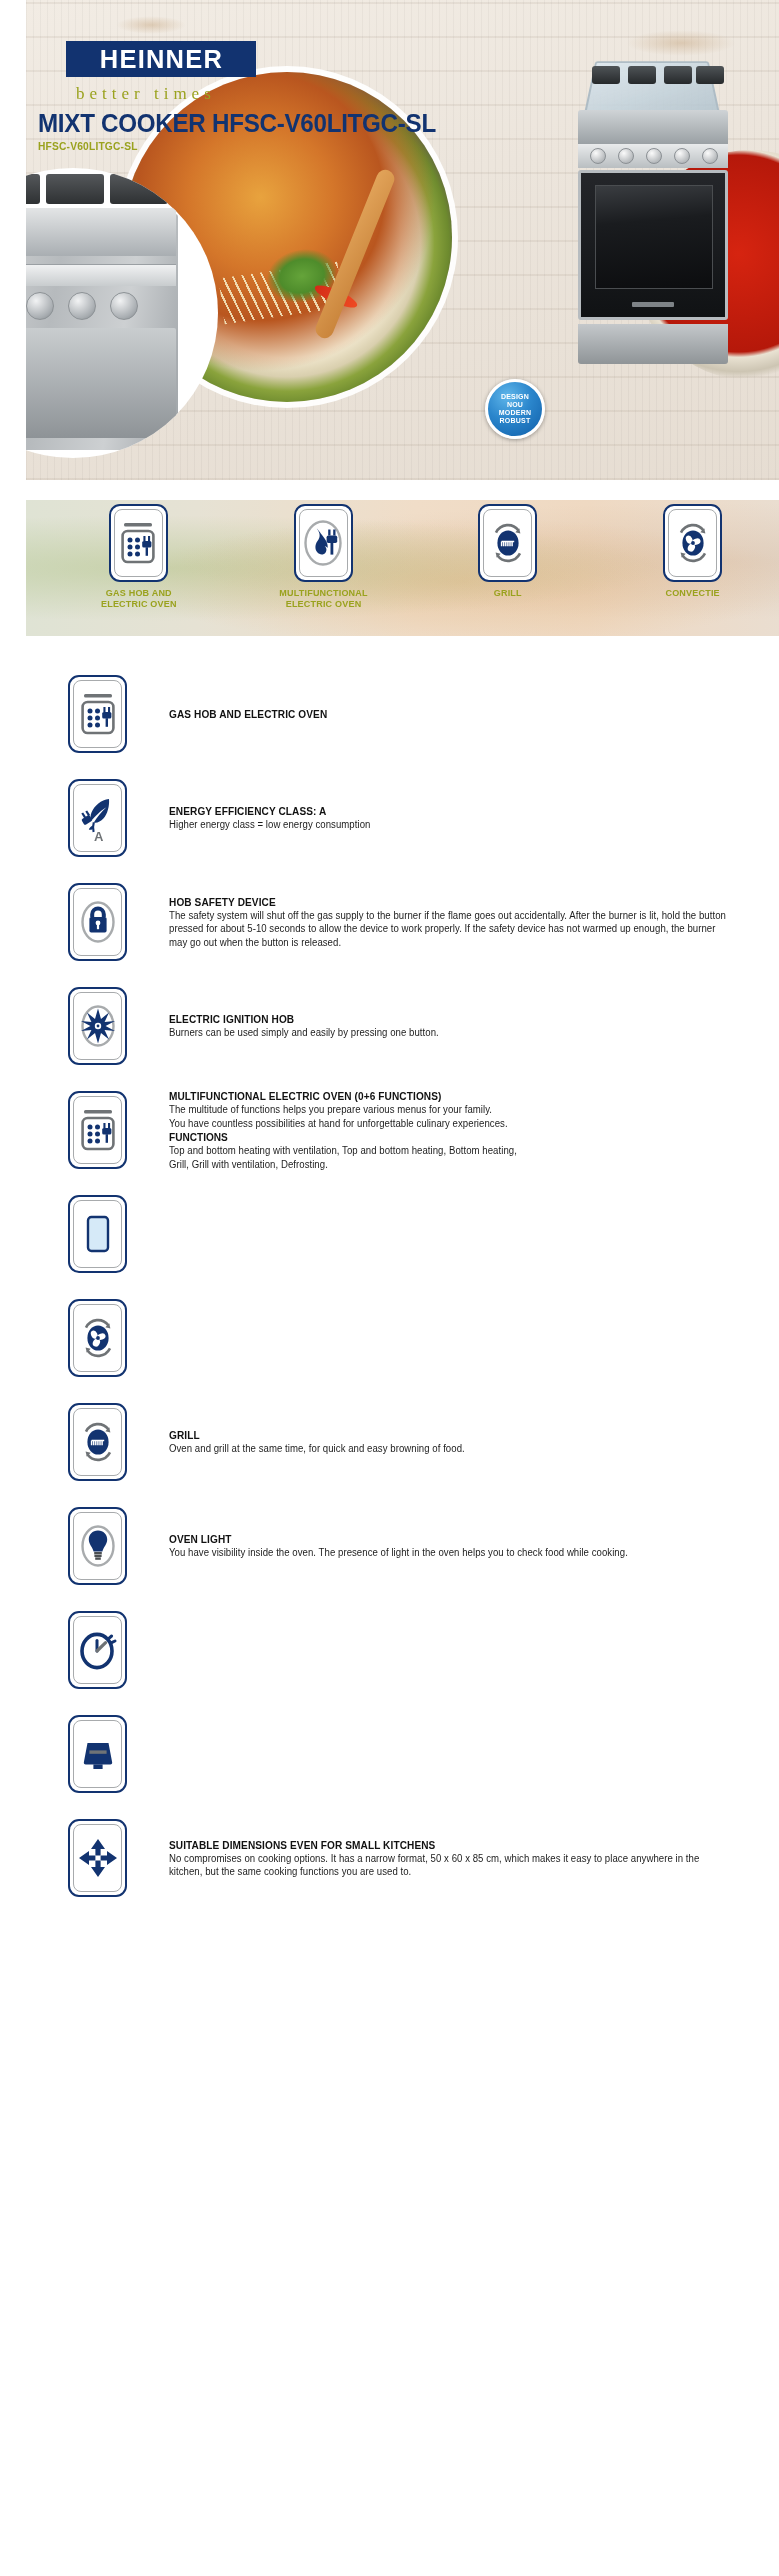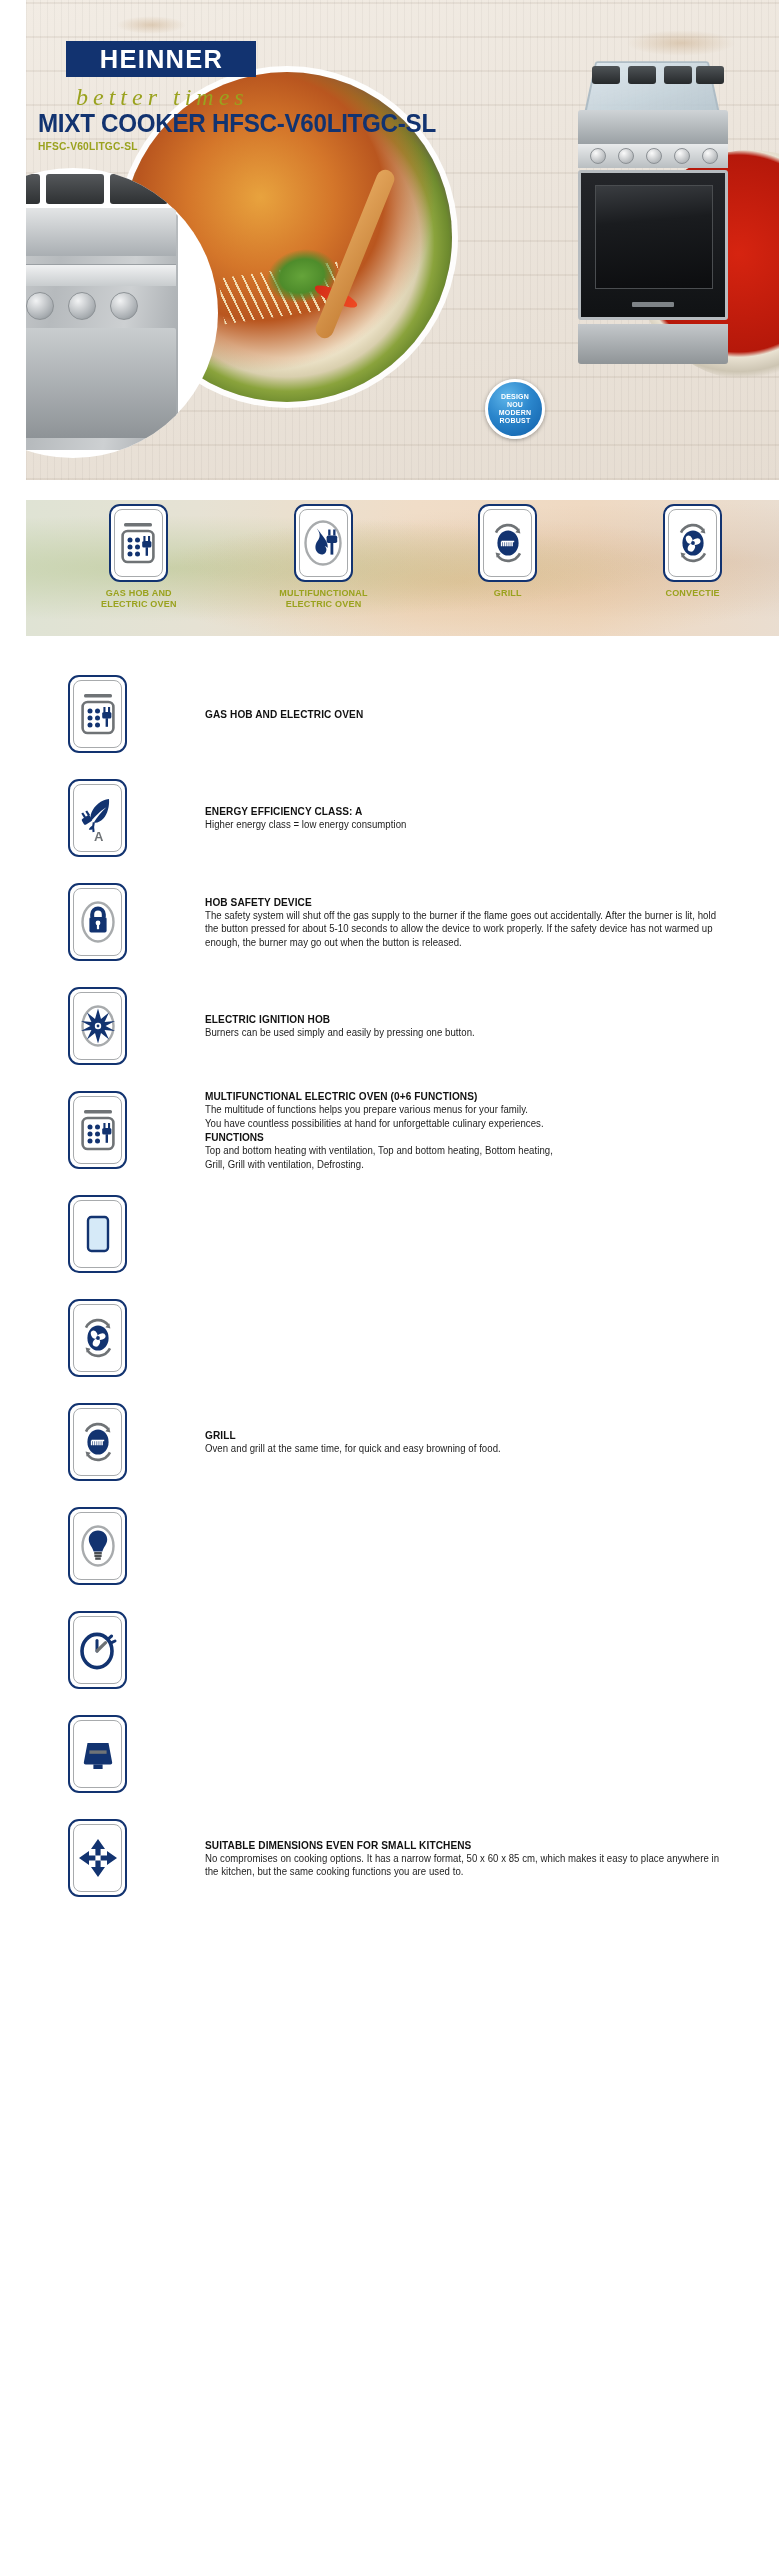--- a/index.html
+++ b/index.html
@@ -45,8 +45,8 @@
   }
   .tagline {
     position:absolute; left:50px; top:84px;
-    color:#9aa21e; font-size:24px; letter-spacing:5px;
-    font-family:"Liberation Serif", serif; font-style:italic;
+    color:#9aa21e; font-size:17px; letter-spacing:5px;
+    font-family:"Liberation Serif", serif; 
   }
   .hero-title {
     position:absolute; left:12px; top:108px;

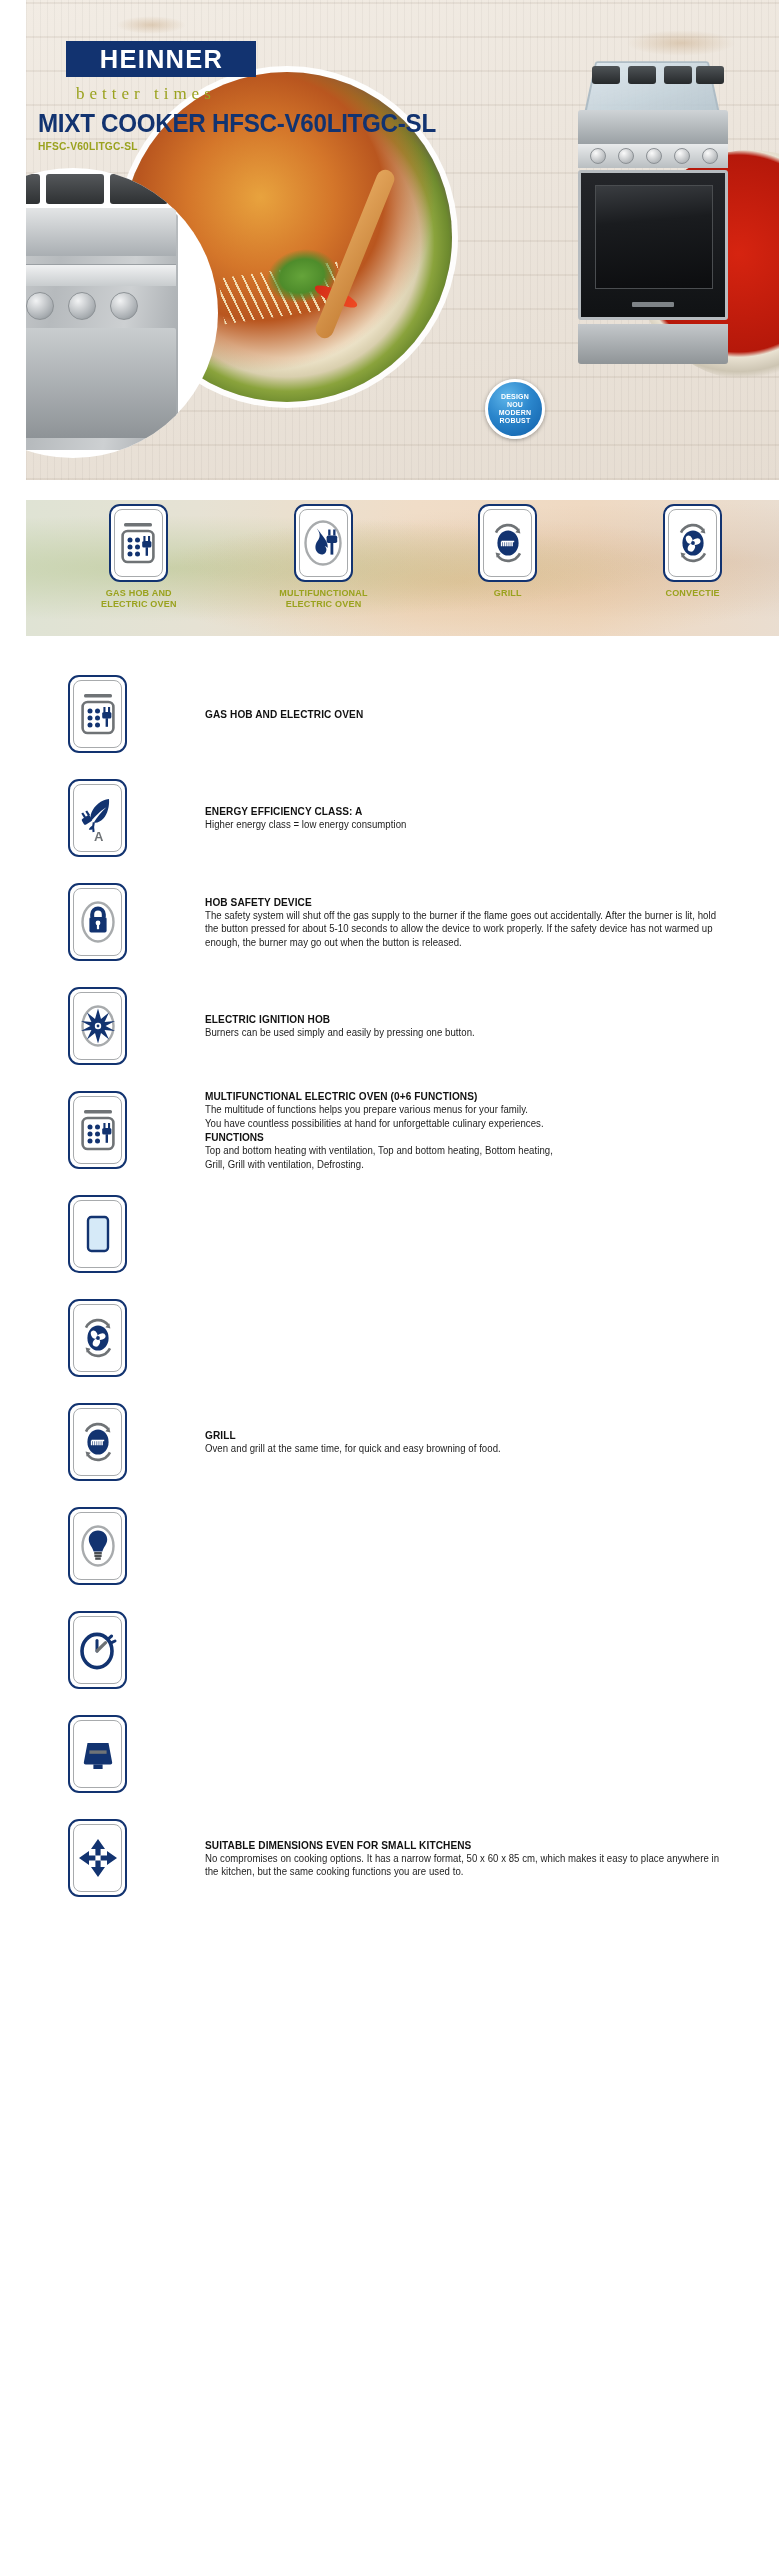--- a/index.html
+++ b/index.html
@@ -256,7 +256,7 @@
     padding:0 26px 0 42px;
     min-height:104px;
   }
-  .frow-text { margin-left:78px; flex:1; }
+  .frow-text { margin-left:42px; flex:1; }
   .ftitle {
     font-size:10.5px; font-weight:bold; color:#111111;
     letter-spacing:0.1px; line-height:14px;

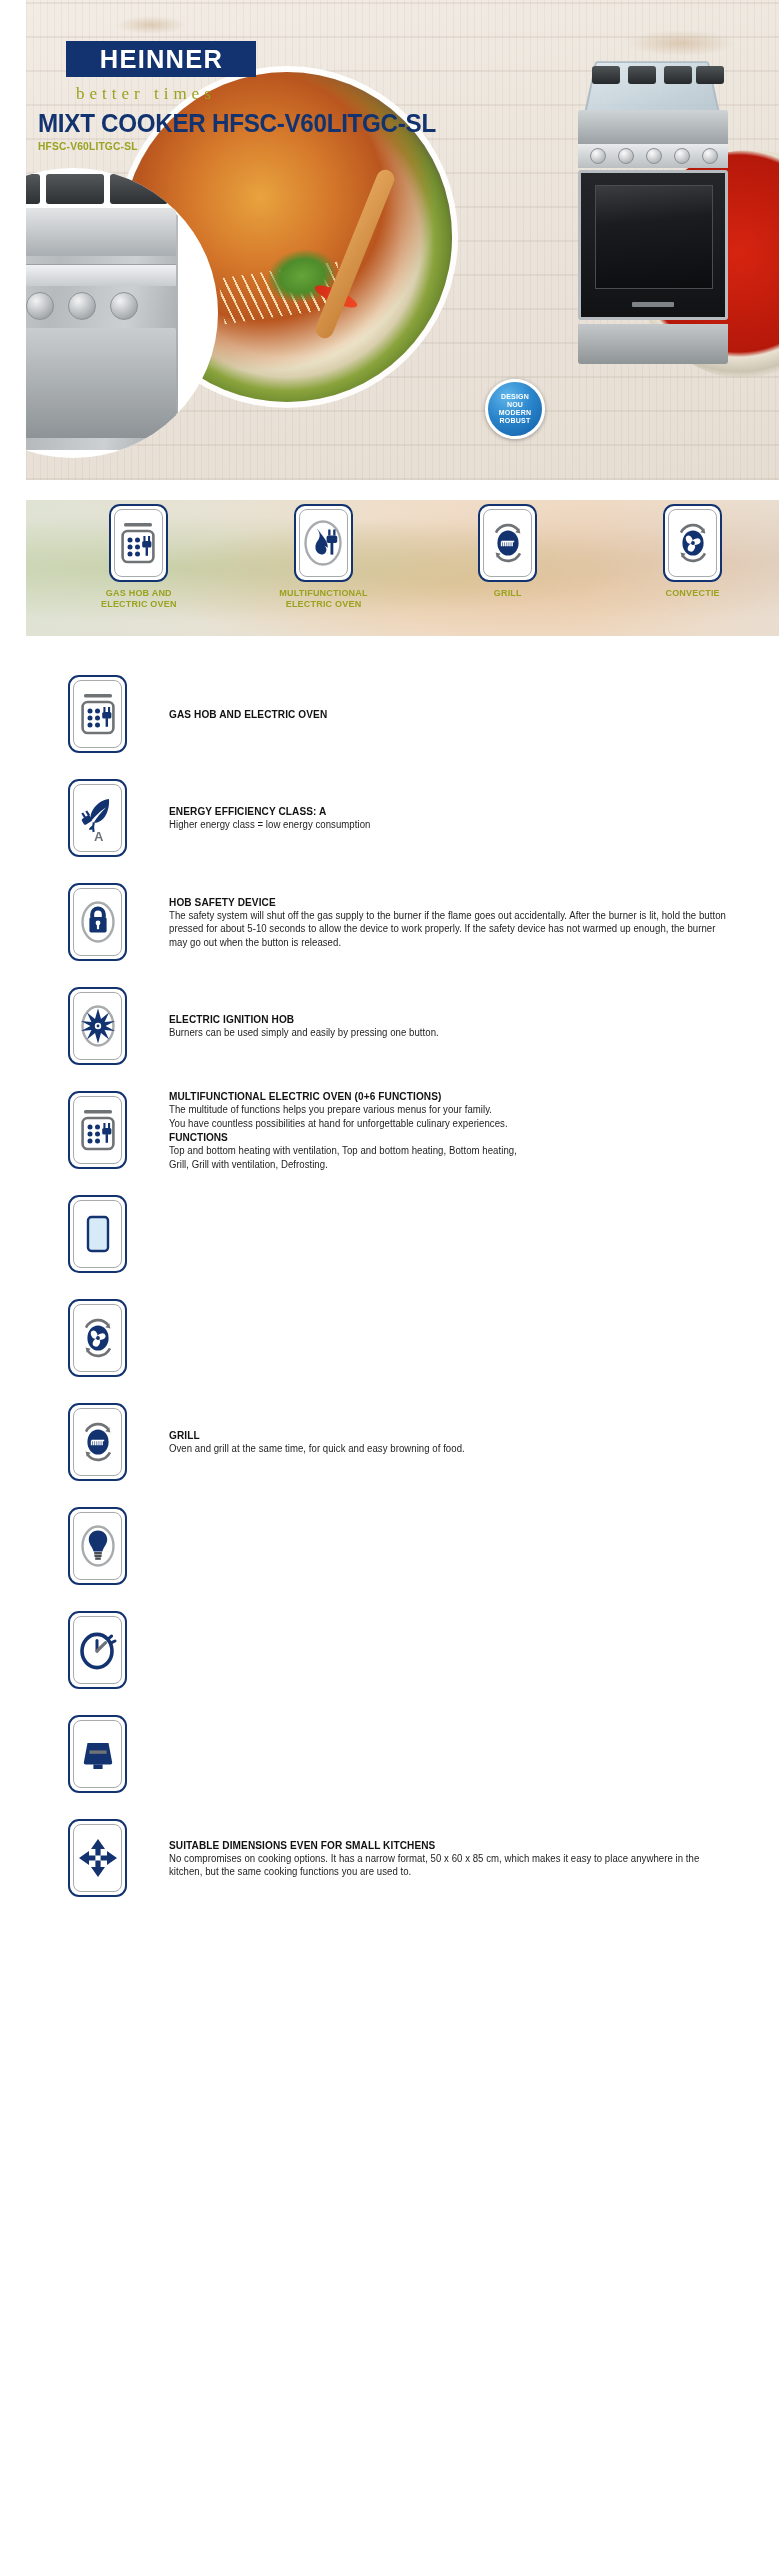--- a/index.html
+++ b/index.html
@@ -548,6 +548,10 @@
     <rect x="17.2" y="34.4" width="5.6" height="2.4" fill="#4a4e51"></rect>
   </svg>
         </div>
+        <div class="frow-text">
+          <div class="ftitle">OVEN LIGHT</div>
+          <div class="fdesc">You have visibility inside the oven. The presence of light in the oven helps you to check food while cooking.</div>
+        </div>
       </div>
       <div class="frow">
         <div class="tile">

